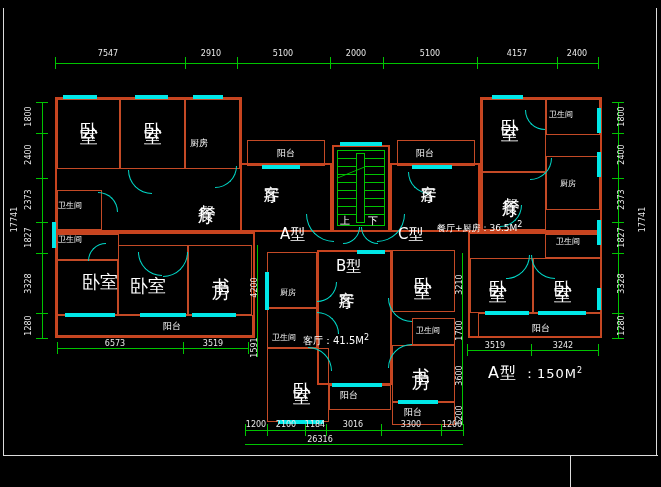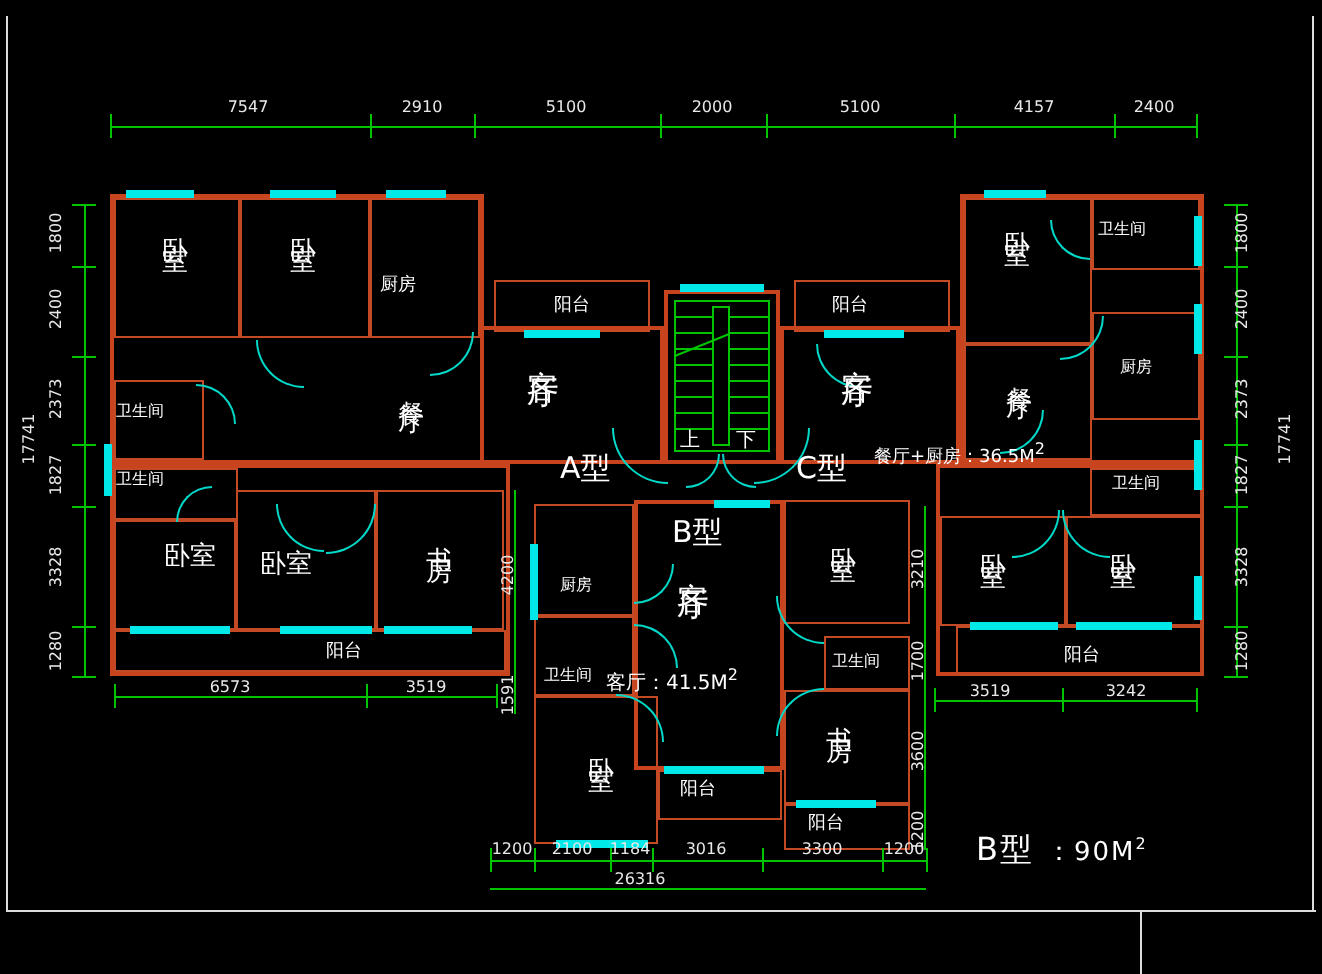--- a/index.html
+++ b/index.html
@@ -190,7 +190,7 @@
   <div class="dl" style="left:257px;top:245px;width:1px;height:112px"></div>
   <div class="dl" style="left:462px;top:253px;width:1px;height:172px"></div>
 
-  <span class="dt" style="left:124px;top:49px">7547</span>
+  <span class="dt" style="left:108px;top:49px">7547</span>
   <span class="dt" style="left:211px;top:49px">2910</span>
   <span class="dt" style="left:283px;top:49px">5100</span>
   <span class="dt" style="left:356px;top:49px">2000</span>

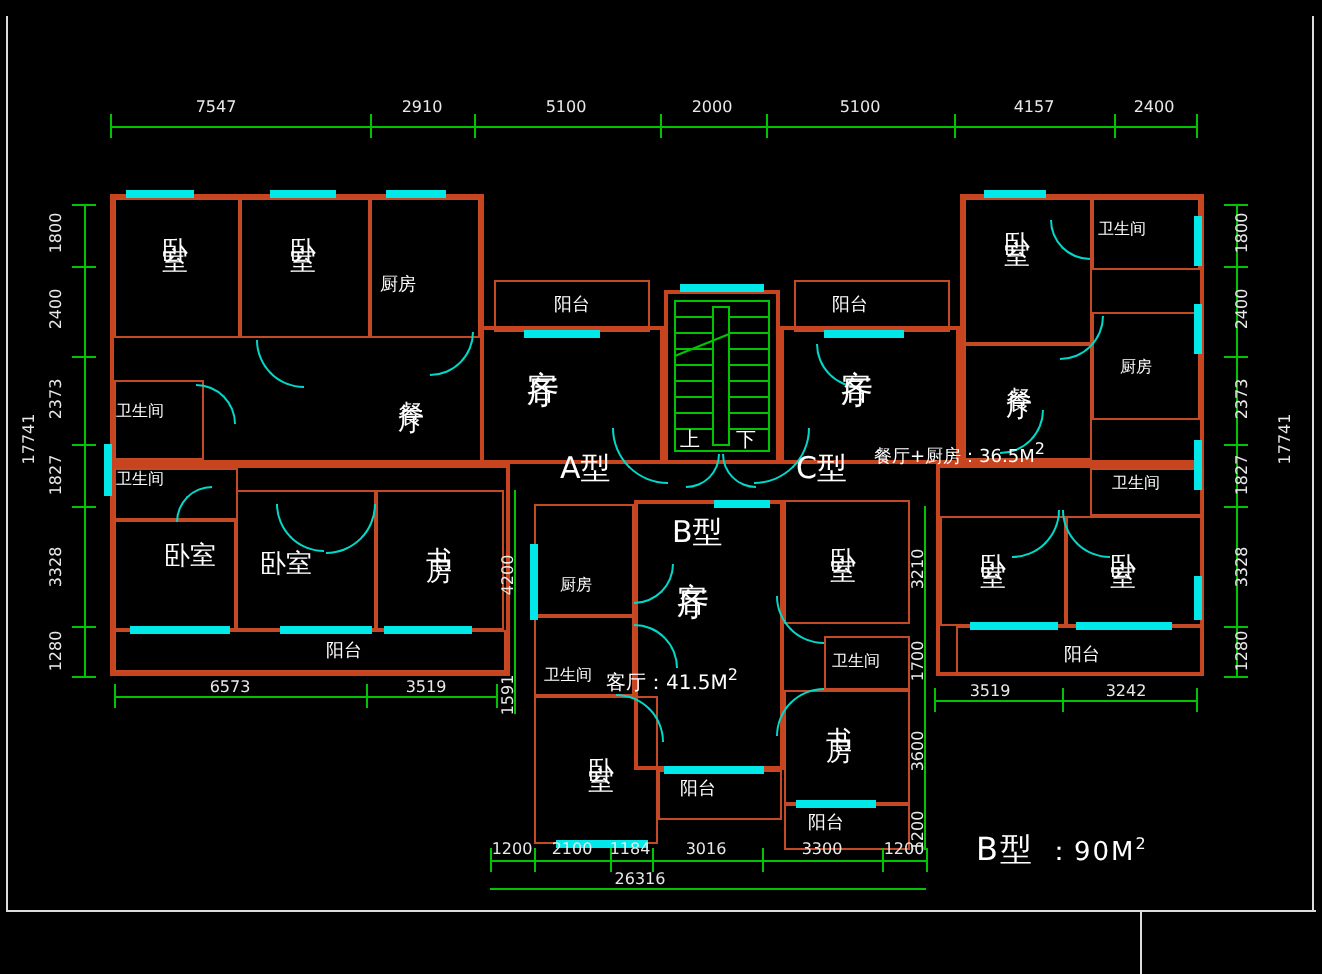--- a/index.html
+++ b/index.html
@@ -15,7 +15,7 @@
   .lbl{position:absolute;color:#fff;white-space:nowrap;line-height:1.15}
   .v{writing-mode:vertical-lr;text-orientation:upright;letter-spacing:4px}
   .s8{font-size:8px}.s9{font-size:9px}.s10{font-size:10px}
-  .s13{font-size:13px}.s15{font-size:15px}.s16{font-size:16px}
+  .s13{font-size:18px}.s15{font-size:15px}.s16{font-size:16px}
   .arc{position:absolute;box-sizing:border-box;border:0 solid #00d8c8;background:transparent}
   .aTL{border-top-width:1px;border-left-width:1px;border-top-left-radius:100% 100%}
   .aTR{border-top-width:1px;border-right-width:1px;border-top-right-radius:100% 100%}

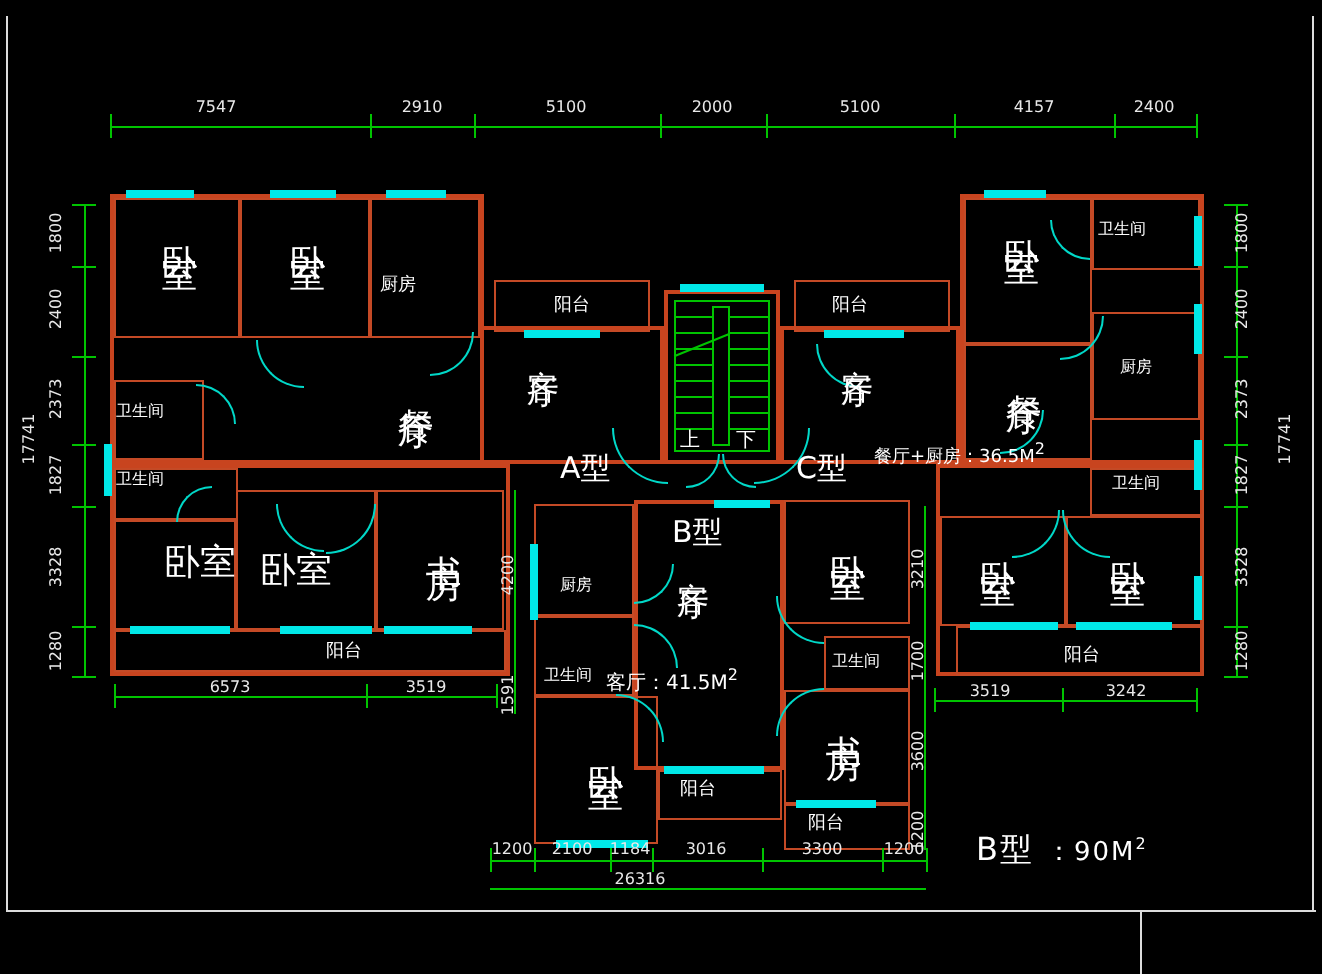--- a/index.html
+++ b/index.html
@@ -274,6 +274,9 @@
   <span class="lbl s10" style="left:340px;top:215px">上</span>
   <span class="lbl s10" style="left:368px;top:215px">下</span>
 
+  <div class="leg" style="left:488px;top:363px">
+    <span>A型</span><span class="val"><span>：</span><span>150M</span><sup>2</sup></span>
+  </div>
   <div class="leg" style="left:488px;top:415px">
     <span>B型</span><span class="val"><span>：</span><span>90M</span><sup>2</sup></span>
   </div>

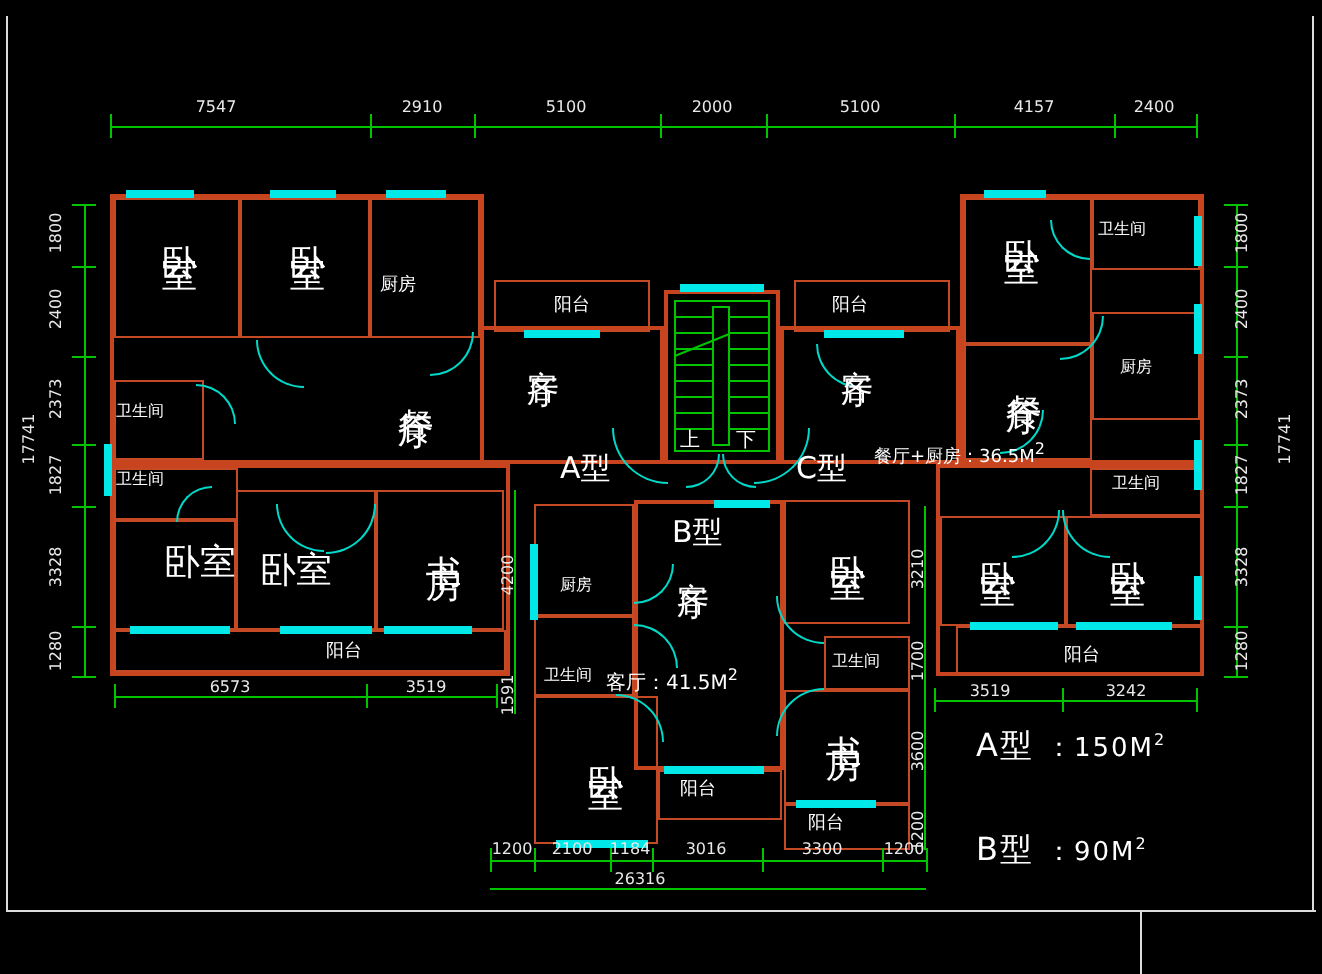--- a/index.html
+++ b/index.html
@@ -277,9 +277,6 @@
   <div class="leg" style="left:488px;top:363px">
     <span>A型</span><span class="val"><span>：</span><span>150M</span><sup>2</sup></span>
   </div>
-  <div class="leg" style="left:488px;top:415px">
-    <span>B型</span><span class="val"><span>：</span><span>90M</span><sup>2</sup></span>
-  </div>
 
 </div>
 

